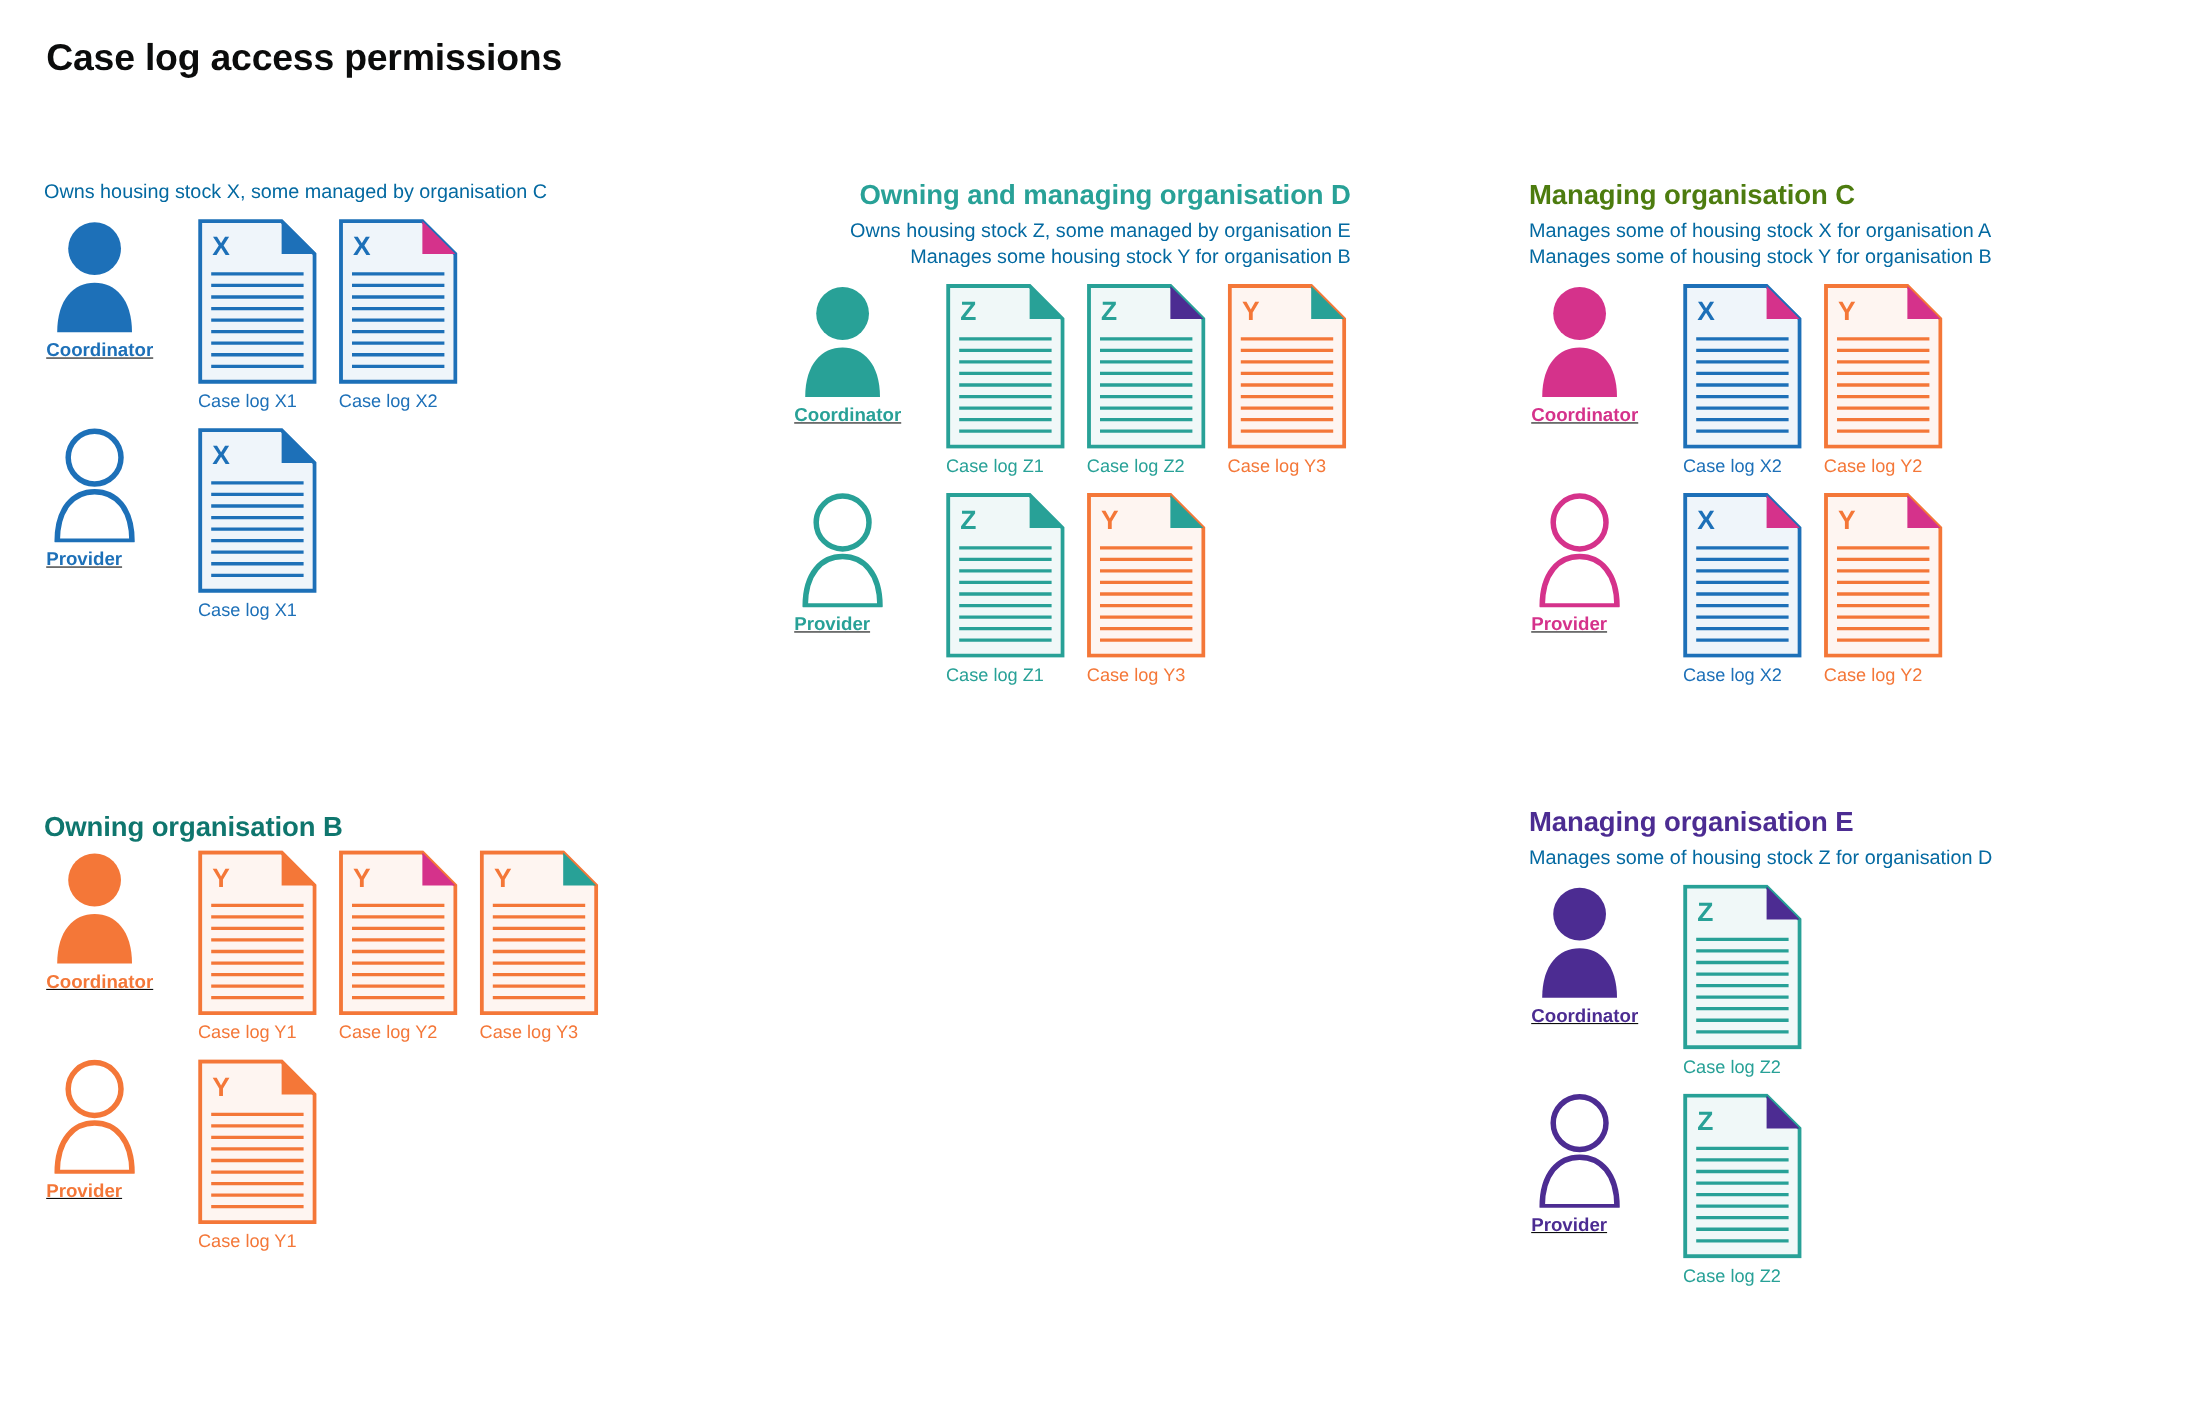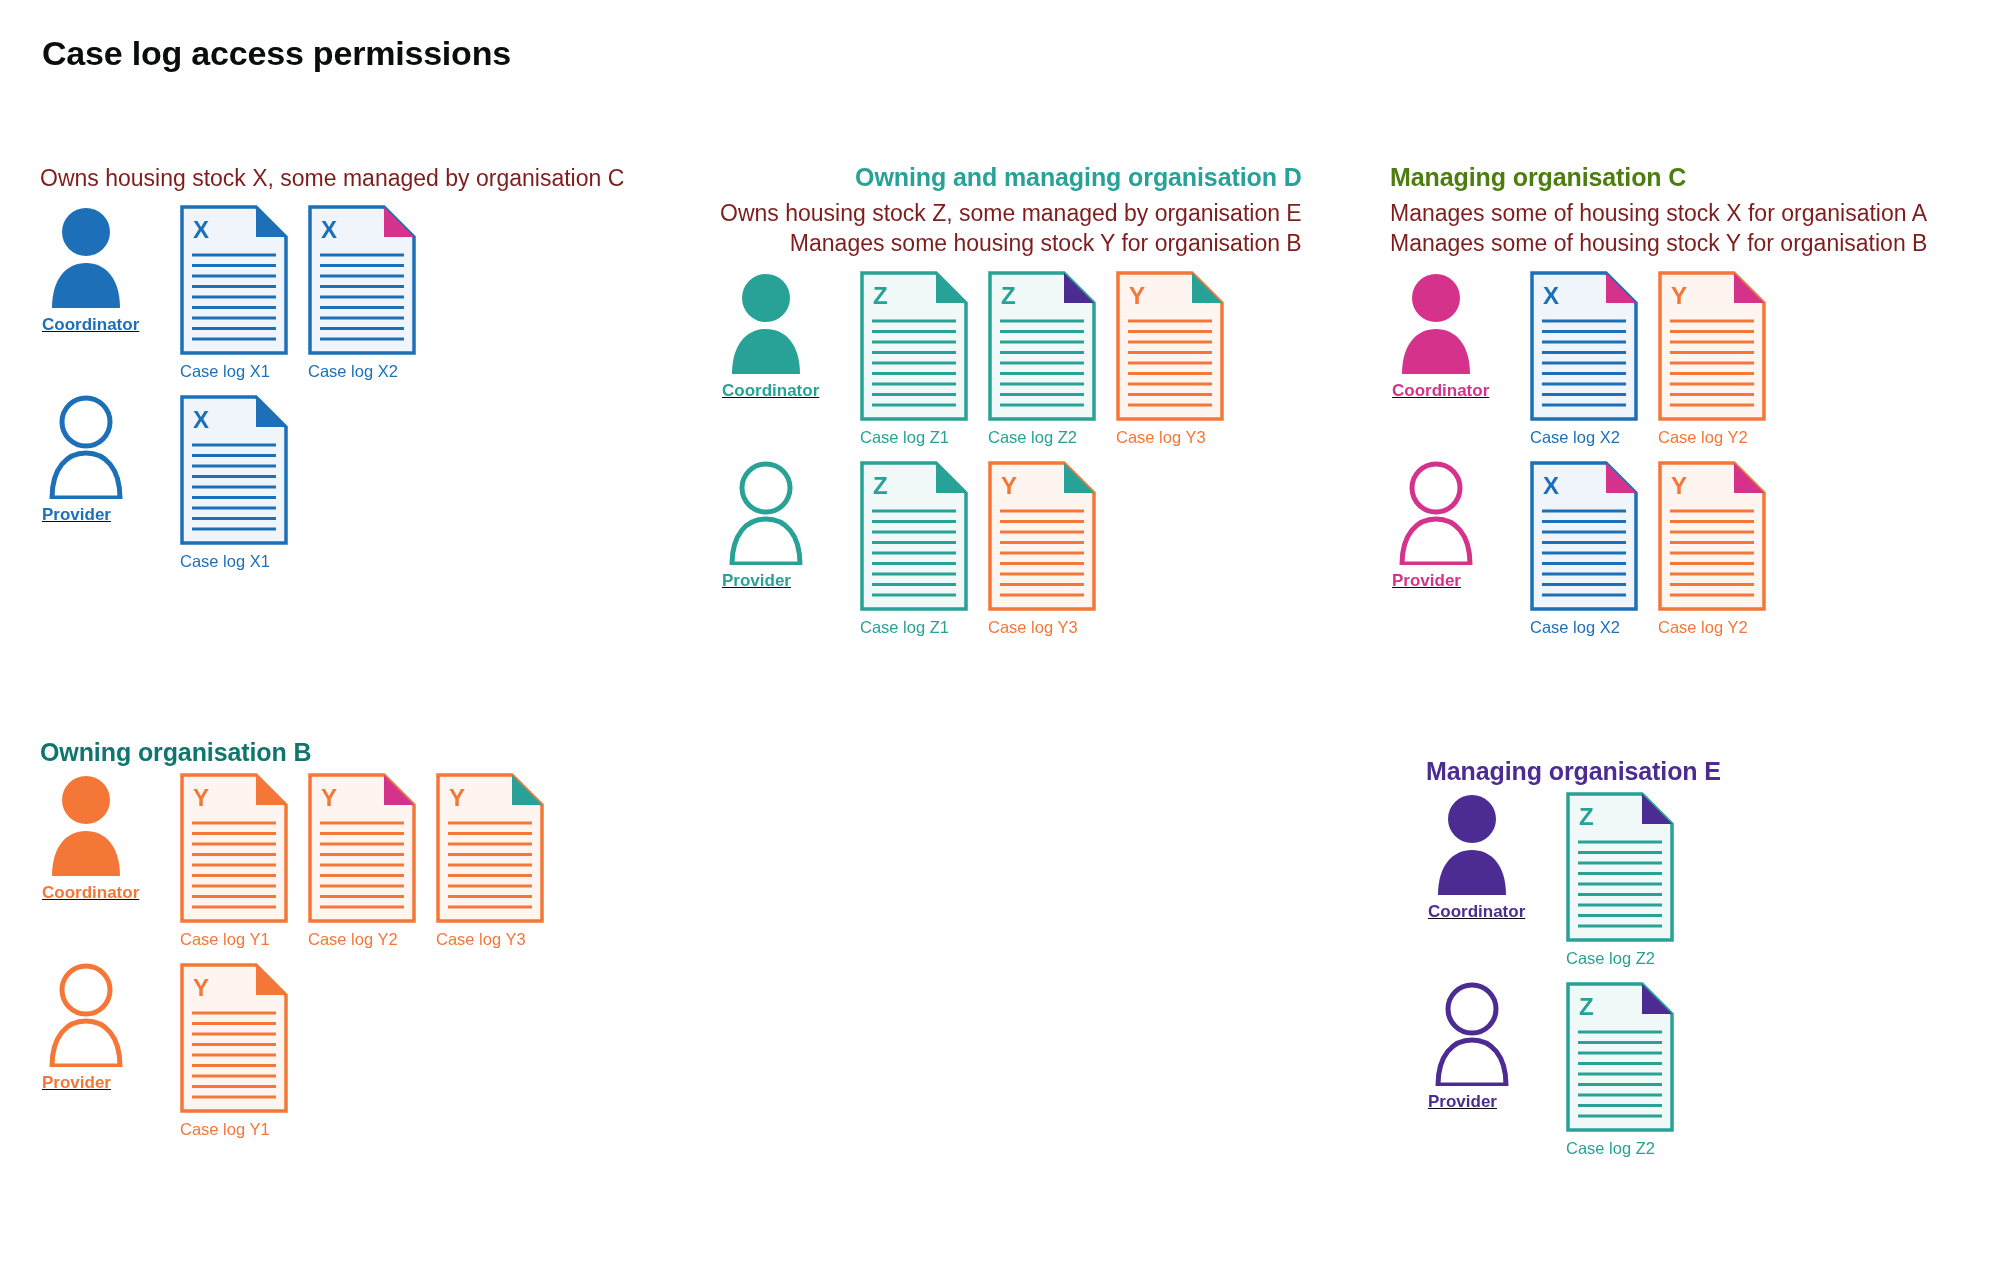--- a/index.html
+++ b/index.html
@@ -45,9 +45,9 @@
     letter-spacing: -0.1px;
   }
   .panel-desc {
-    font-size: 23px;
+    font-size: 18px;
     line-height: 1.32;
-    color: #7f1d1d;
+    color: #0369a1;
     margin: 0 0 12px 0;
     white-space: pre-line;
   }

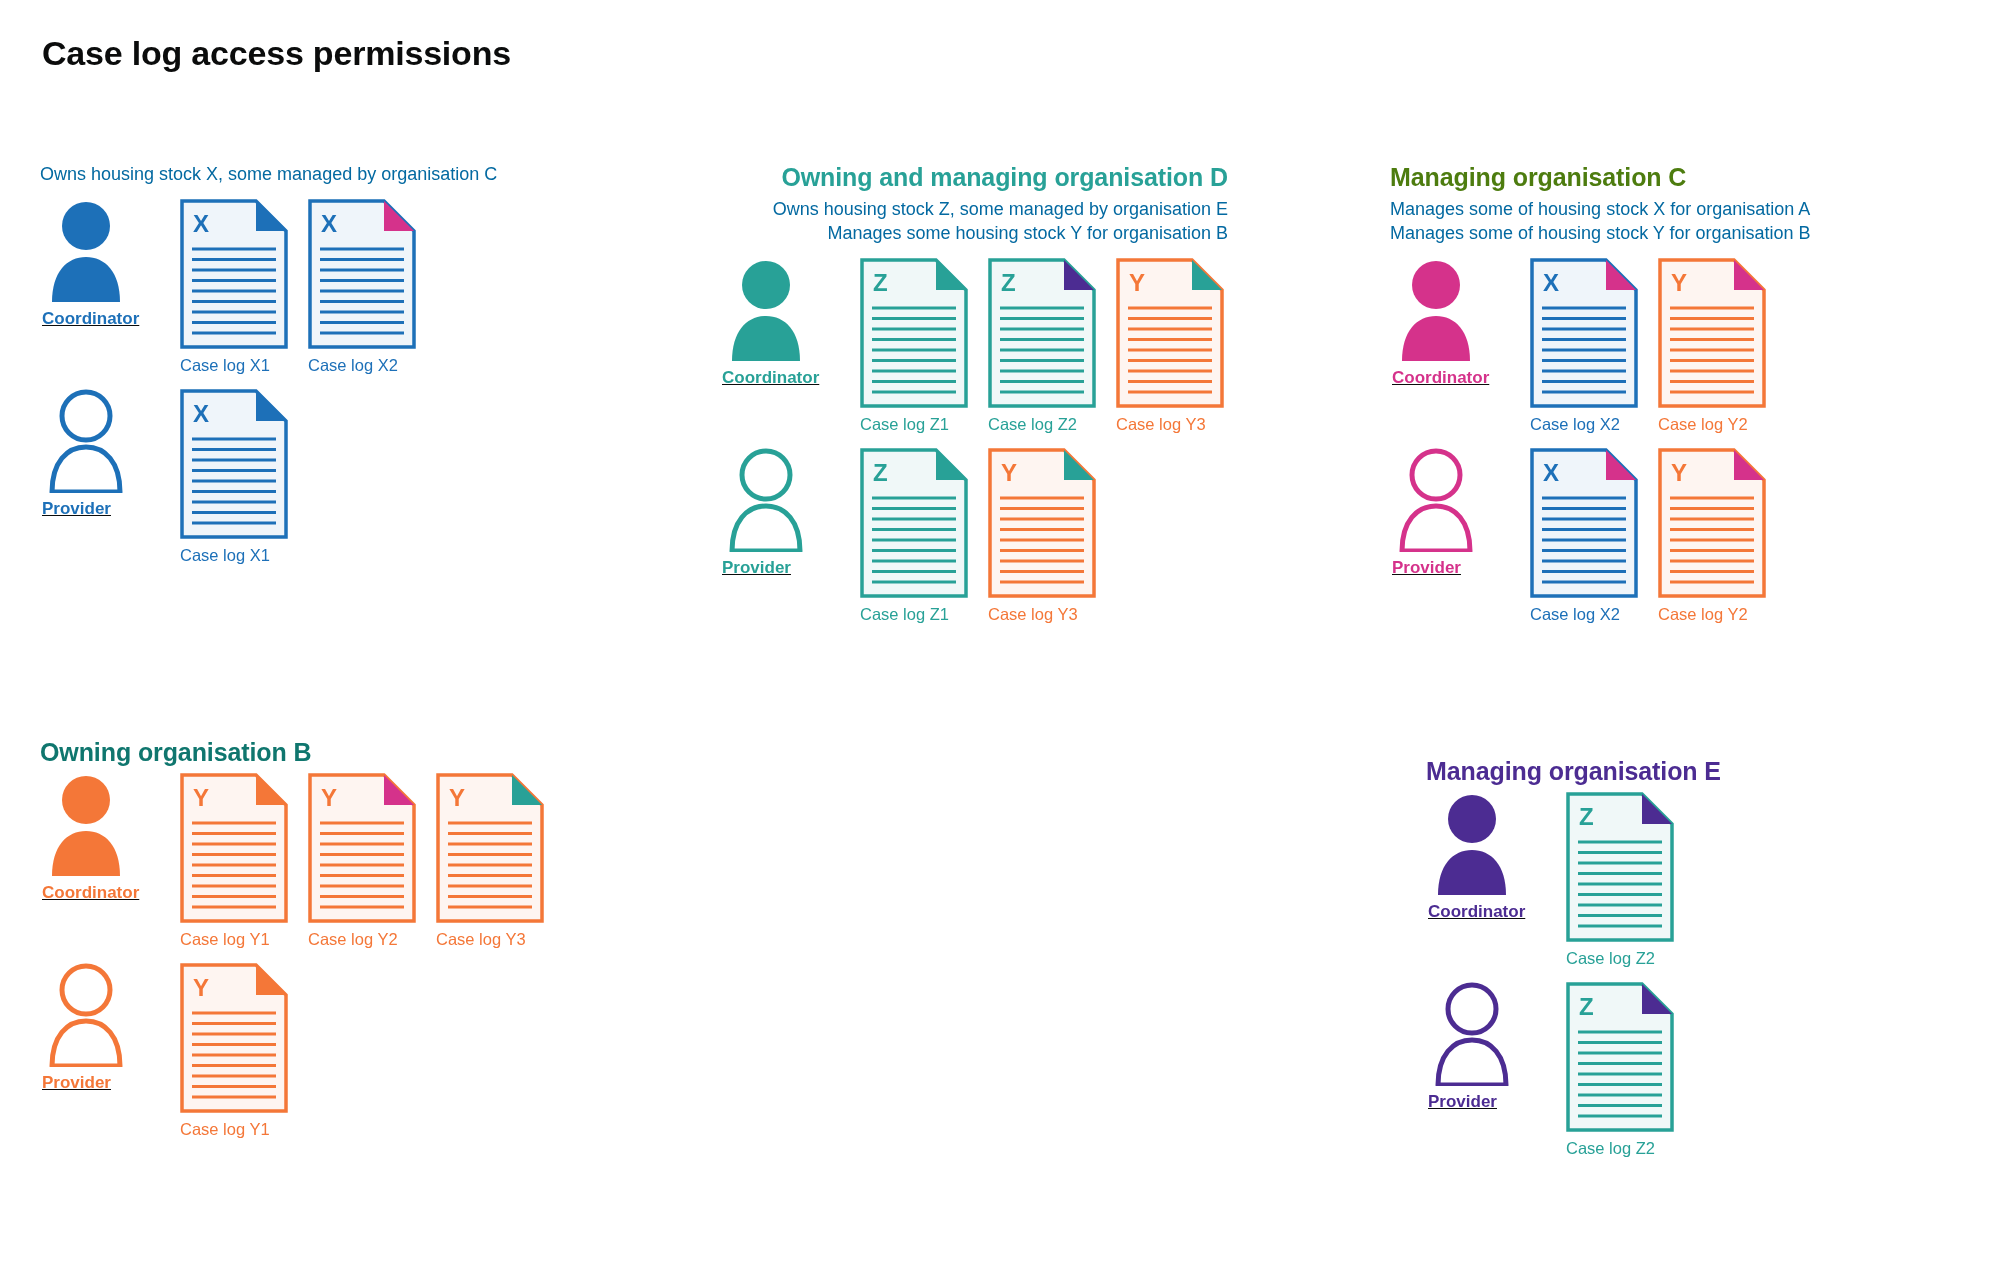--- a/index.html
+++ b/index.html
@@ -476,7 +476,7 @@
           </div>
         </div>
       </section>
-      <section class="panel" style="left: 1350px; top: 674px; margin-left: 36px;">
+      <section class="panel" style="left: 1350px; top: 650px;">
         <h2 class="panel-title" style="color: rgb(76, 44, 146);">Managing organisation E</h2>
         <div class="row">
           <div class="person-block">

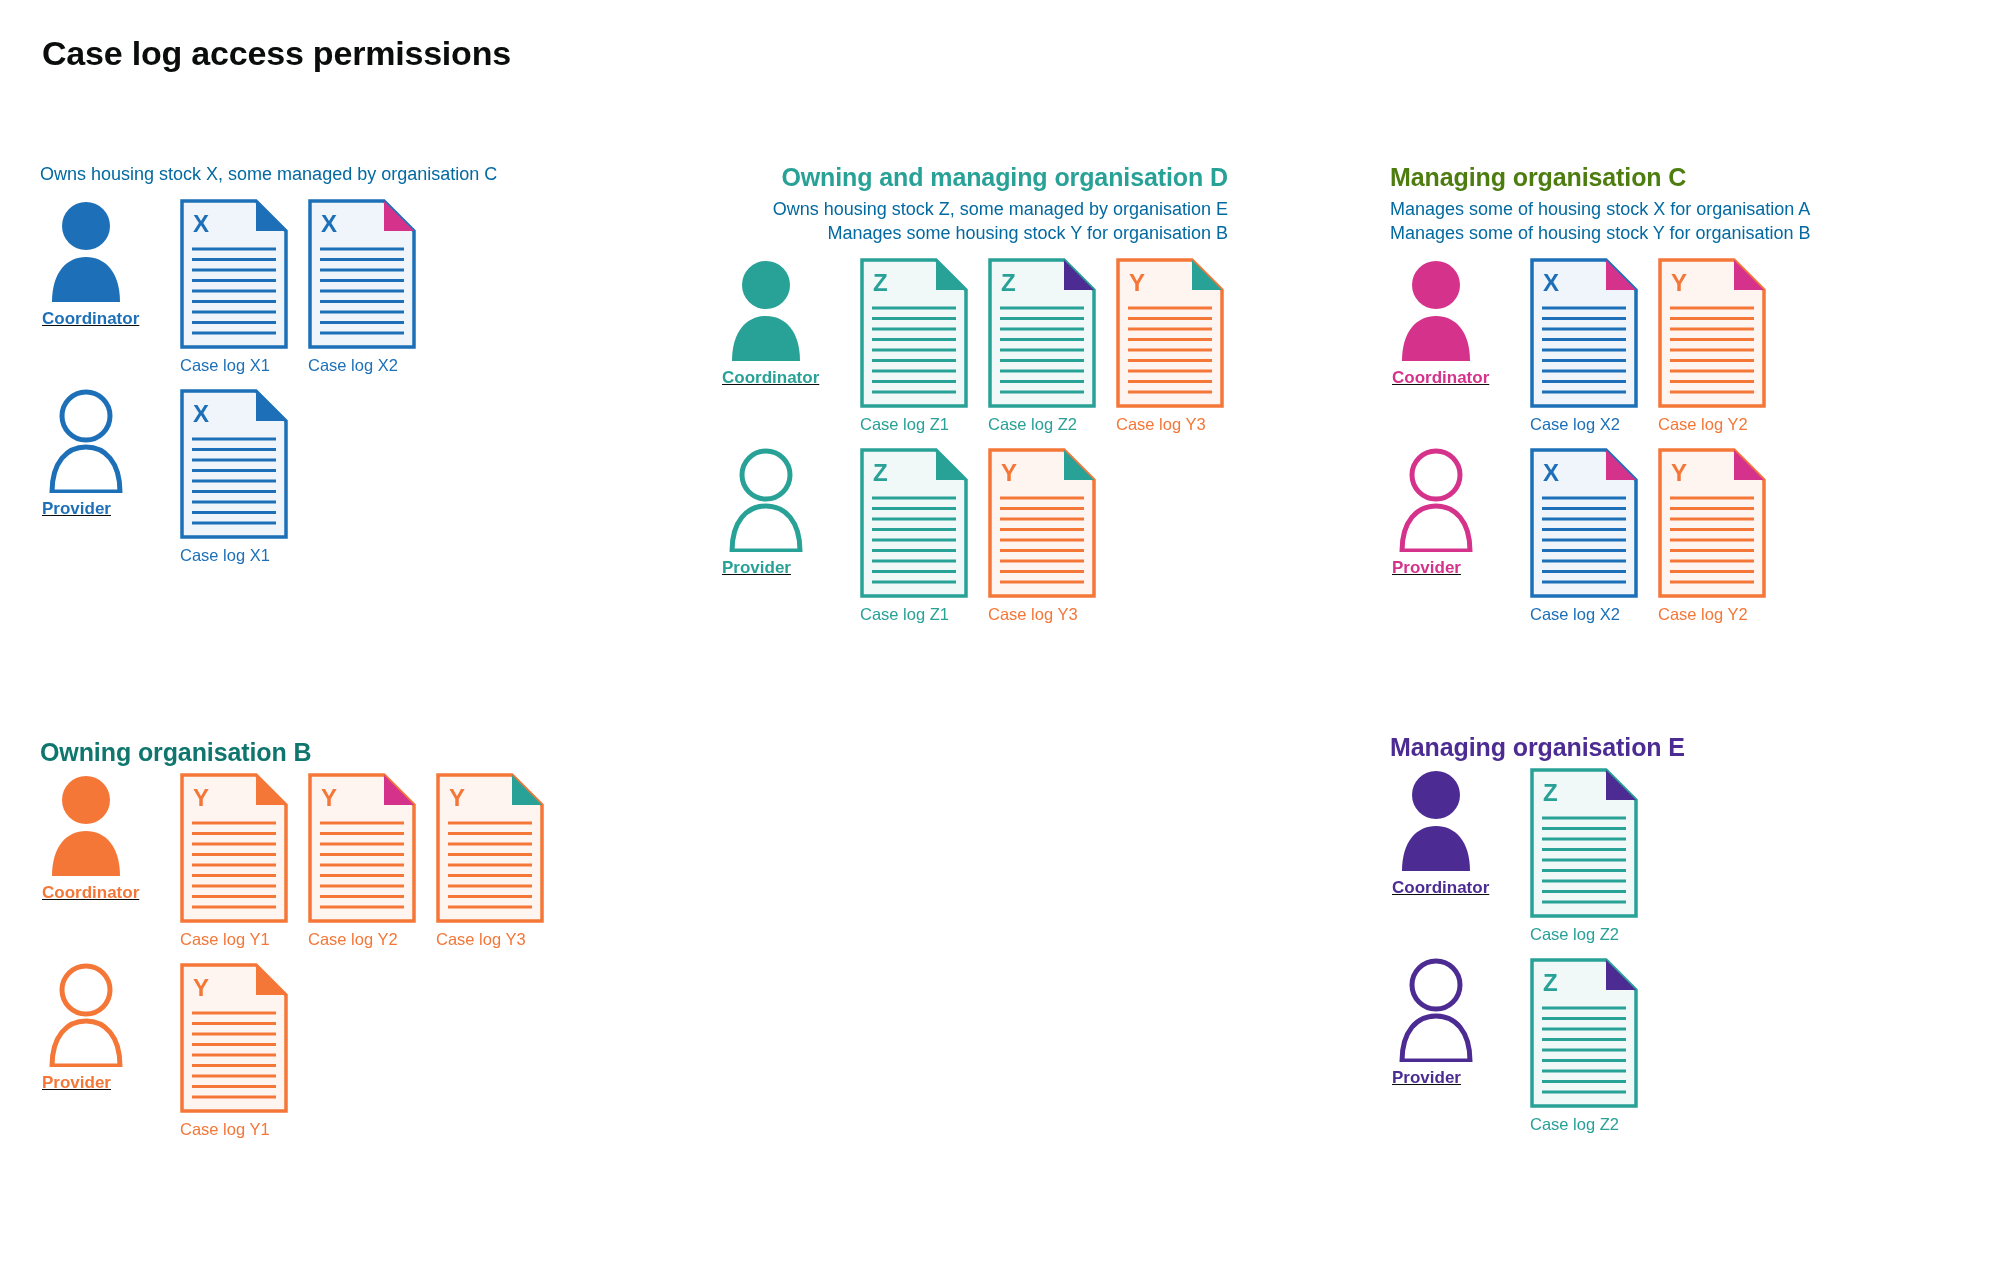--- a/index.html
+++ b/index.html
@@ -478,6 +478,7 @@
       </section>
       <section class="panel" style="left: 1350px; top: 650px;">
         <h2 class="panel-title" style="color: rgb(76, 44, 146);">Managing organisation E</h2>
+        <p class="panel-desc">Manages some of housing stock Z for organisation D</p>
         <div class="row">
           <div class="person-block">
             <svg width="76" height="104" viewBox="0 0 76 104" class="person-svg">

